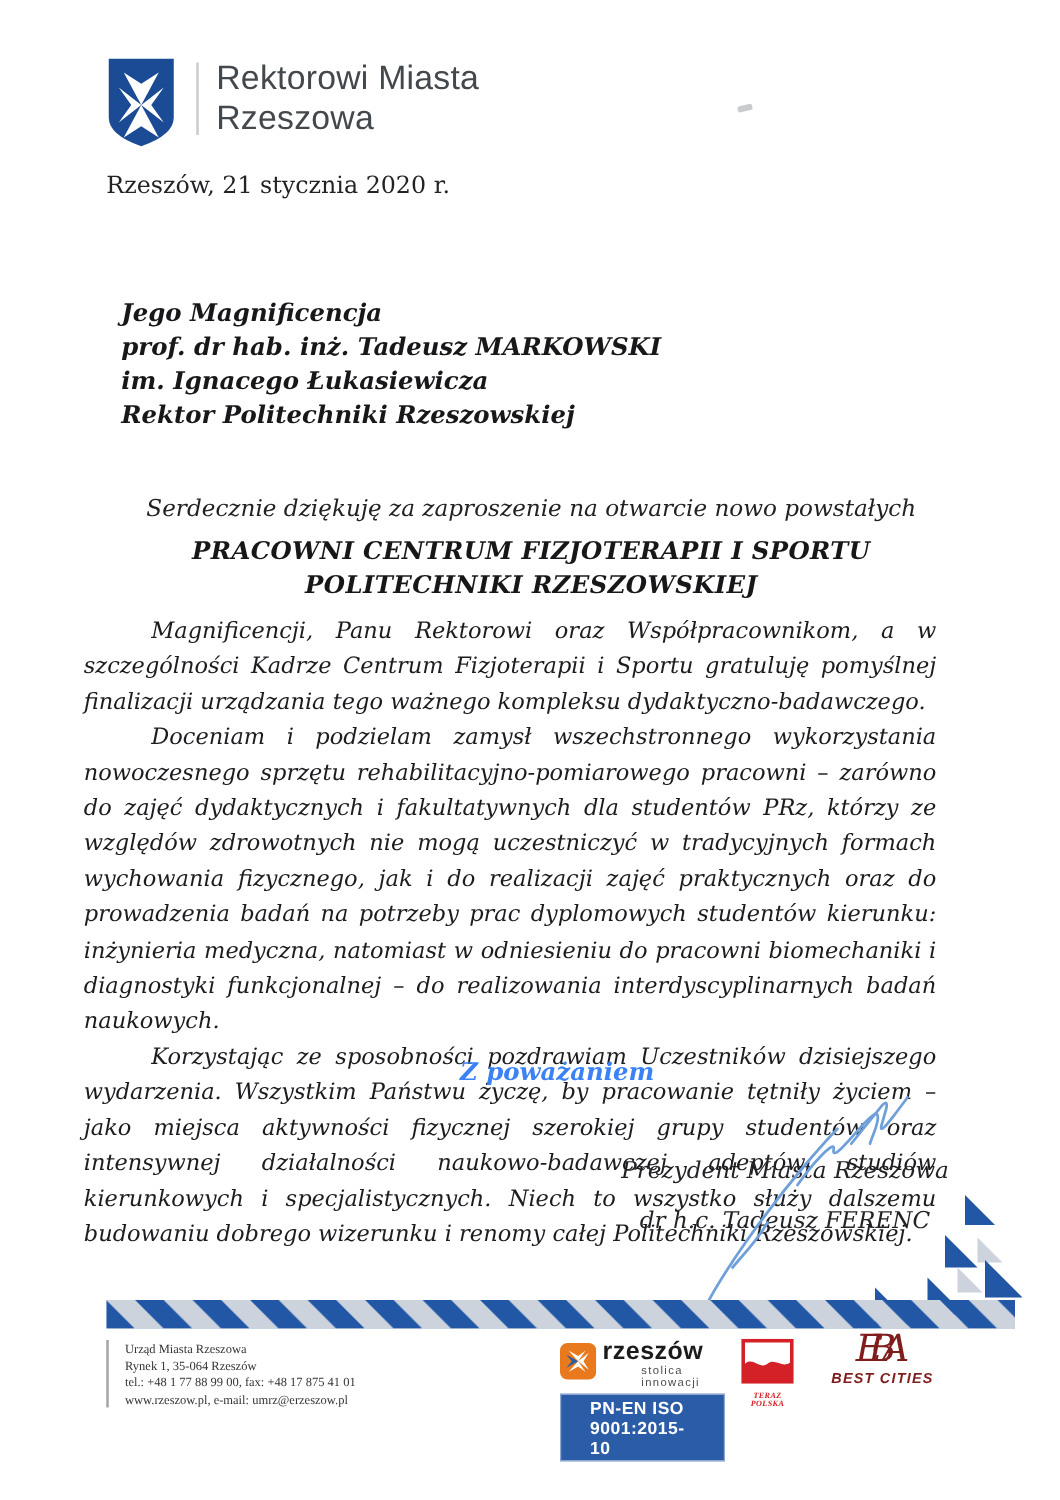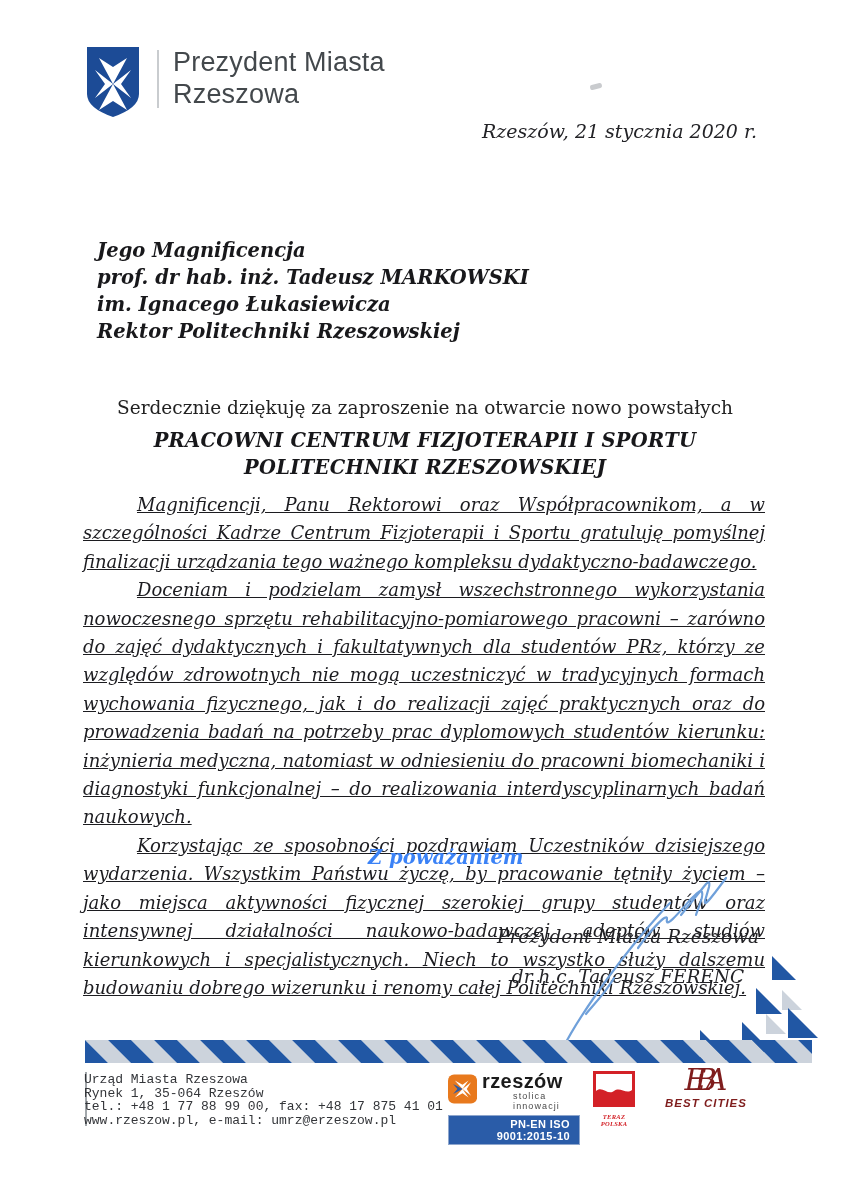--- a/index.html
+++ b/index.html
@@ -103,7 +103,7 @@
     </svg>
     <div class="lh-divider"></div>
     <div class="org-name">
-      <div>Prezydent Miasta</div>
+      <div>Rektorowi Miasta</div>
       <div>Rzeszowa</div>
     </div>
   </div>

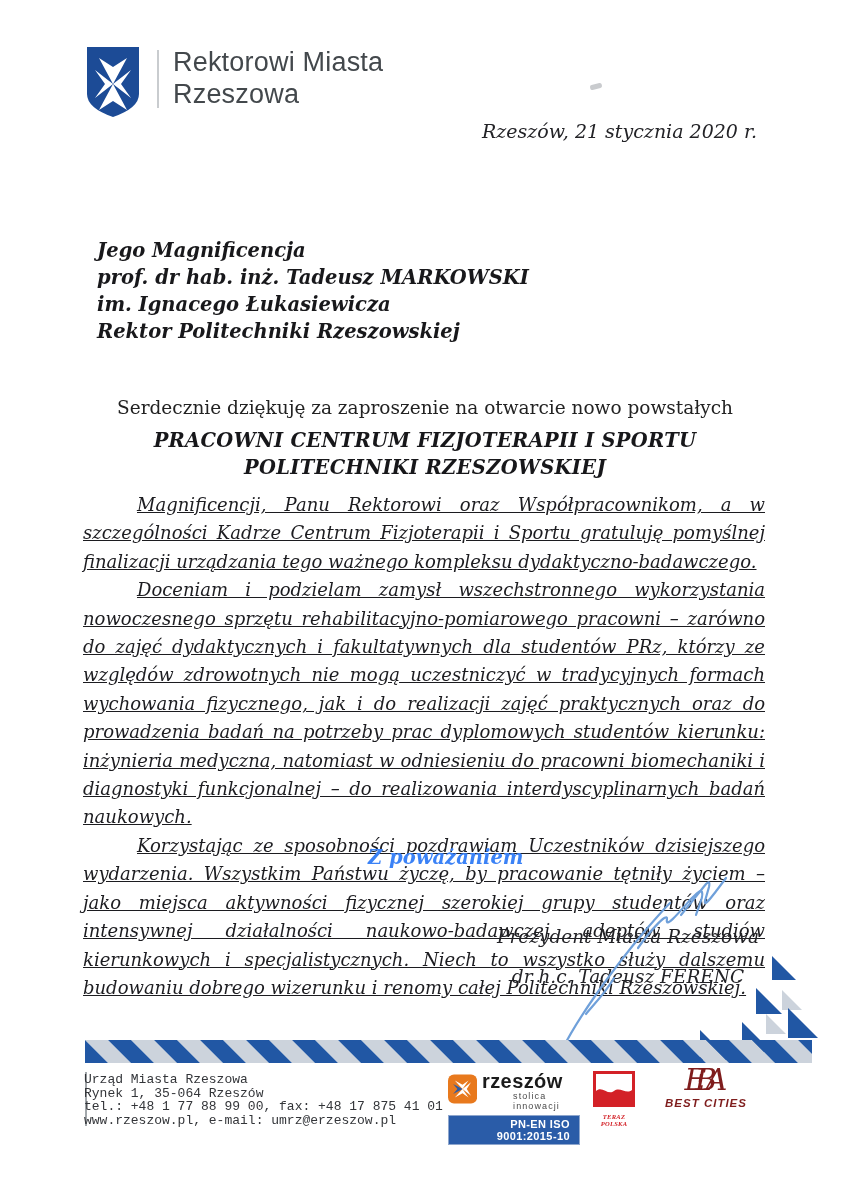--- a/index.html
+++ b/index.html
@@ -21,8 +21,8 @@
     border-radius:2px;transform:rotate(-14deg);opacity:.75;}
   
   .dateline{
-    position:absolute;left:85px;top:120px;width:672px;text-align:right;
-    font-style:italic;font-size:19px;color:#232327;
+    position:absolute;left:85px;top:137px;width:672px;text-align:left;
+    font-size:19px;color:#232327;
   }
   
   .recipient{

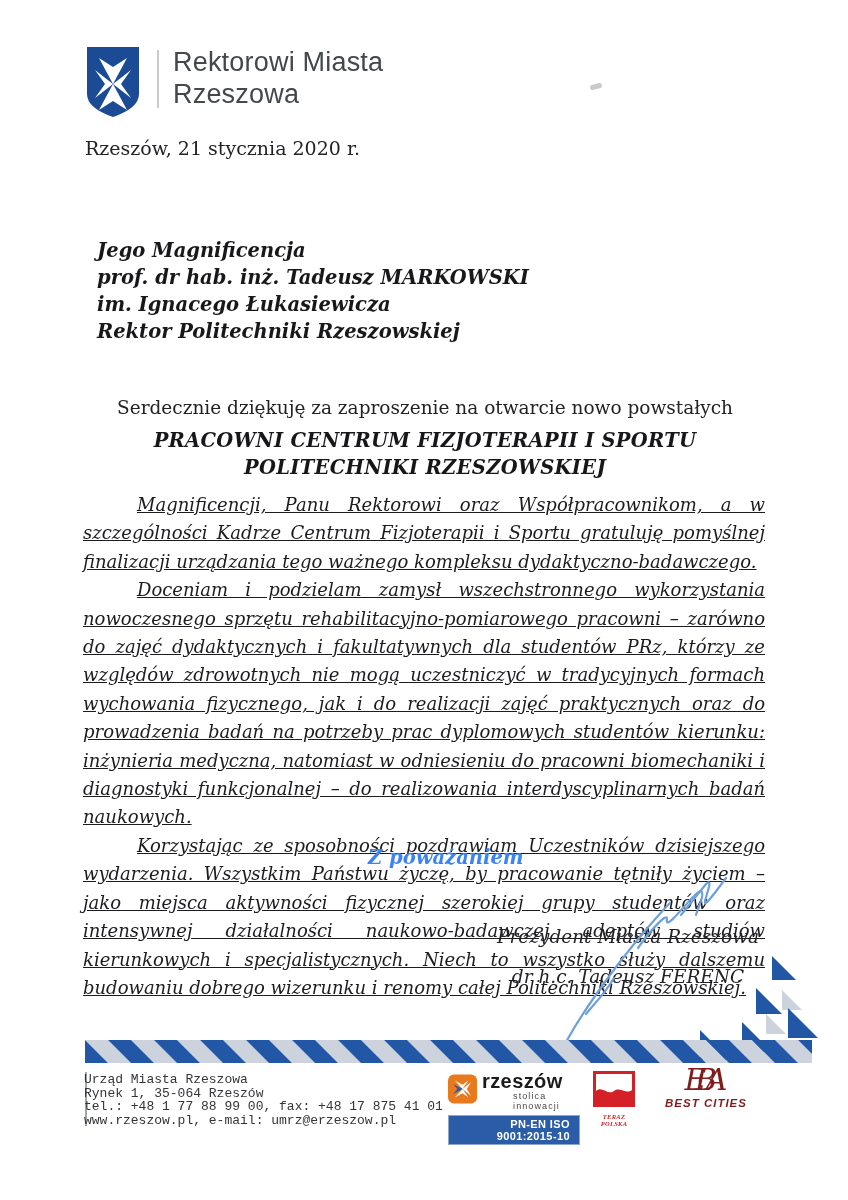--- a/index.html
+++ b/index.html
@@ -32,7 +32,7 @@
   
   .intro{
     position:absolute;left:85px;top:397px;width:680px;text-align:center;
-    font-size:18.5px;color:#222;
+    font-style:italic;font-size:18.5px;color:#222;
   }
   .doc-title{
     position:absolute;left:85px;top:427px;width:680px;text-align:center;

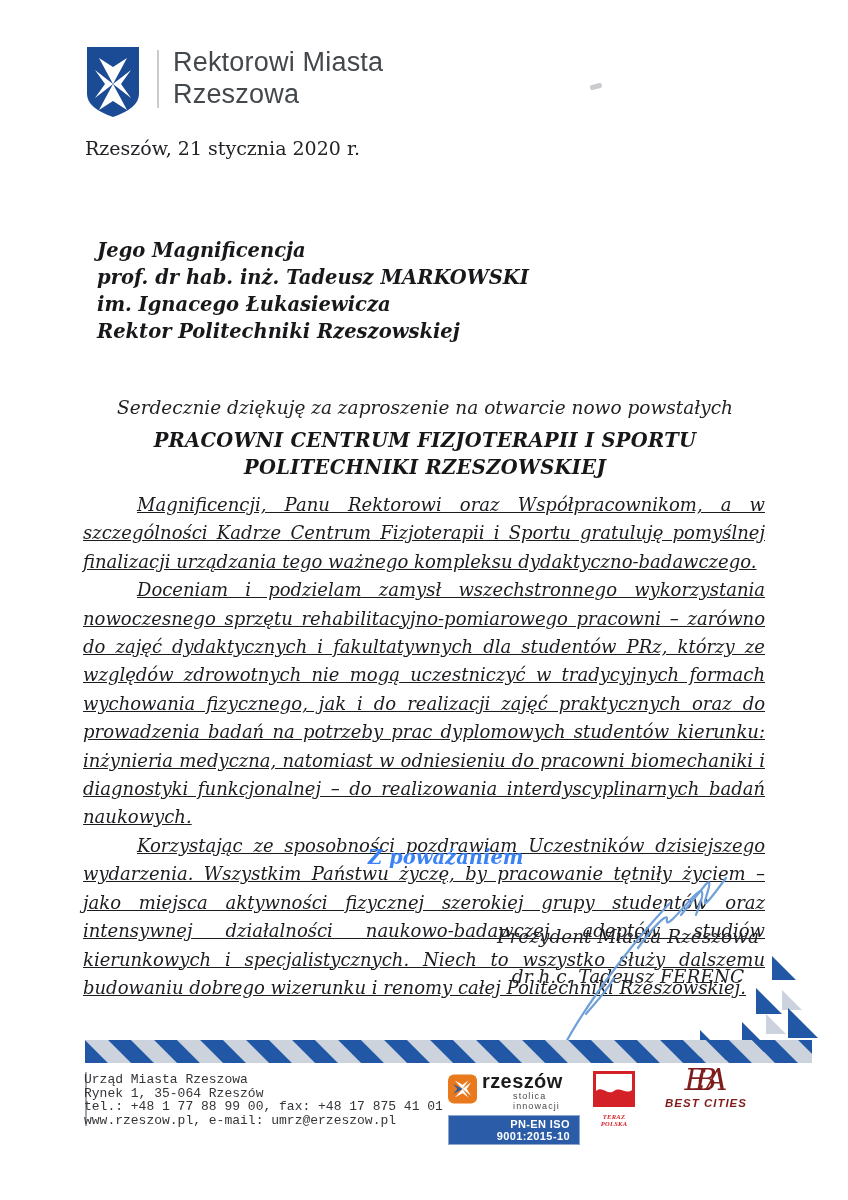--- a/index.html
+++ b/index.html
@@ -41,8 +41,8 @@
   }
   
   .body-text{
-    position:absolute;left:83px;top:491px;width:682px;
-    font-style:italic;font-size:18px;line-height:28.4px;color:#1c1c20;text-decoration:underline;
+    position:absolute;left:67px;top:491px;width:682px;
+    font-style:italic;font-size:18px;line-height:28.4px;color:#1c1c20;
   }
   .body-text p{margin:0;text-align:justify;text-indent:54px;}
   

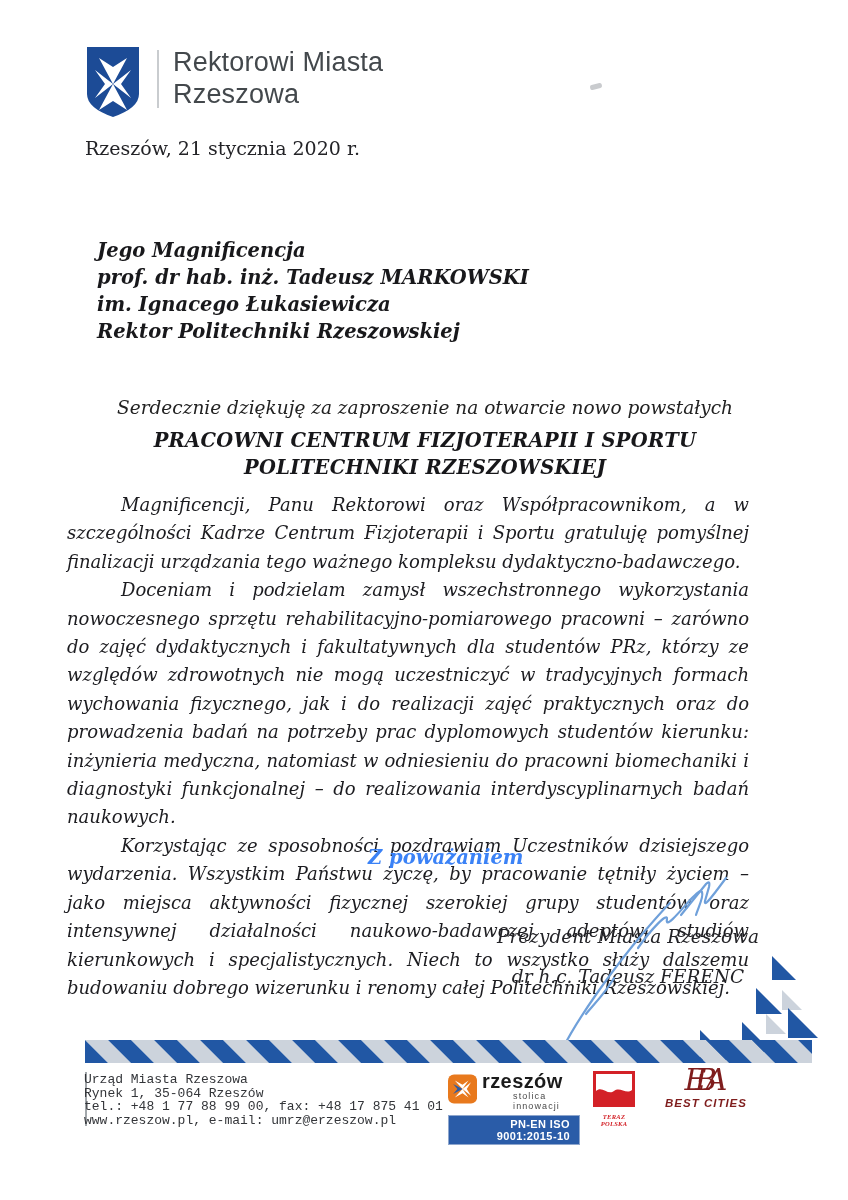--- a/index.html
+++ b/index.html
@@ -65,8 +65,8 @@
   
   .foot-bar{position:absolute;left:85px;top:1072px;width:2px;height:54px;background:#a2a7ab;}
   .contact{
-    position:absolute;left:84px;top:1073px;
-    font-family:Liberation Mono, monospace;font-size:13px;line-height:13.5px;color:#333539;
+    position:absolute;left:100px;top:1073px;
+    font-family:Liberation Serif, serif;font-size:10px;line-height:13.5px;color:#333539;
   }
   .rz-logo{position:absolute;left:448px;top:1072px;width:132px;}
   .rz-top{display:flex;align-items:flex-start;}

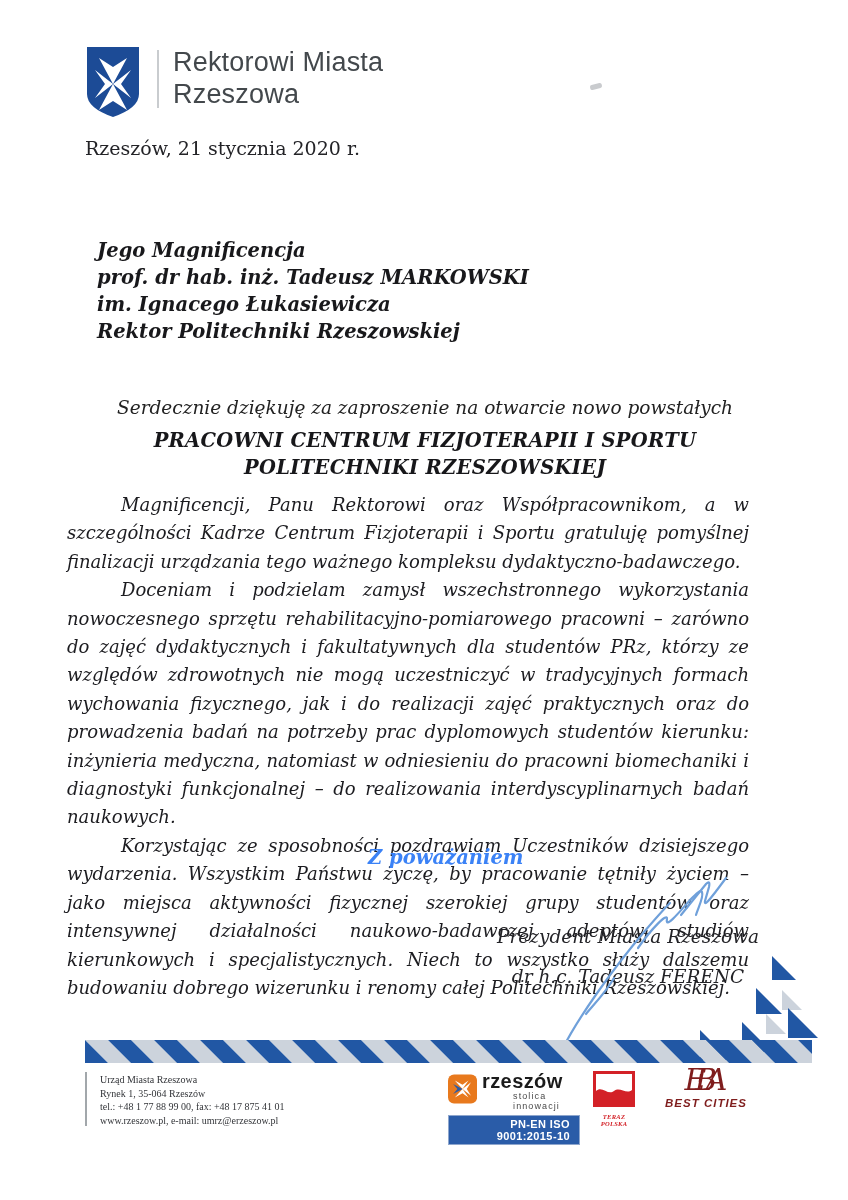--- a/index.html
+++ b/index.html
@@ -76,8 +76,8 @@
   .rz-tag{font-family:"Liberation Sans",sans-serif;font-size:9px;color:#4a4a4a;letter-spacing:1.1px;padding-left:31px;}
   .iso-badge{
     margin-top:4px;display:inline-block;background:#2a5ca8;border:1px solid #8ea6cd;
-    color:#fff;font-family:"Liberation Sans",sans-serif;font-weight:bold;font-size:11px;
-    padding:2px 9px;letter-spacing:.4px;text-align:right;
+    color:#fff;font-family:"Liberation Sans",sans-serif;font-weight:bold;font-size:14px;
+    padding:2px 23px;letter-spacing:.4px;
   }
   .tp-logo{position:absolute;left:591px;top:1071px;width:46px;text-align:center;}
   .tp-label{font-family:"Liberation Serif",serif;font-style:italic;font-weight:bold;

